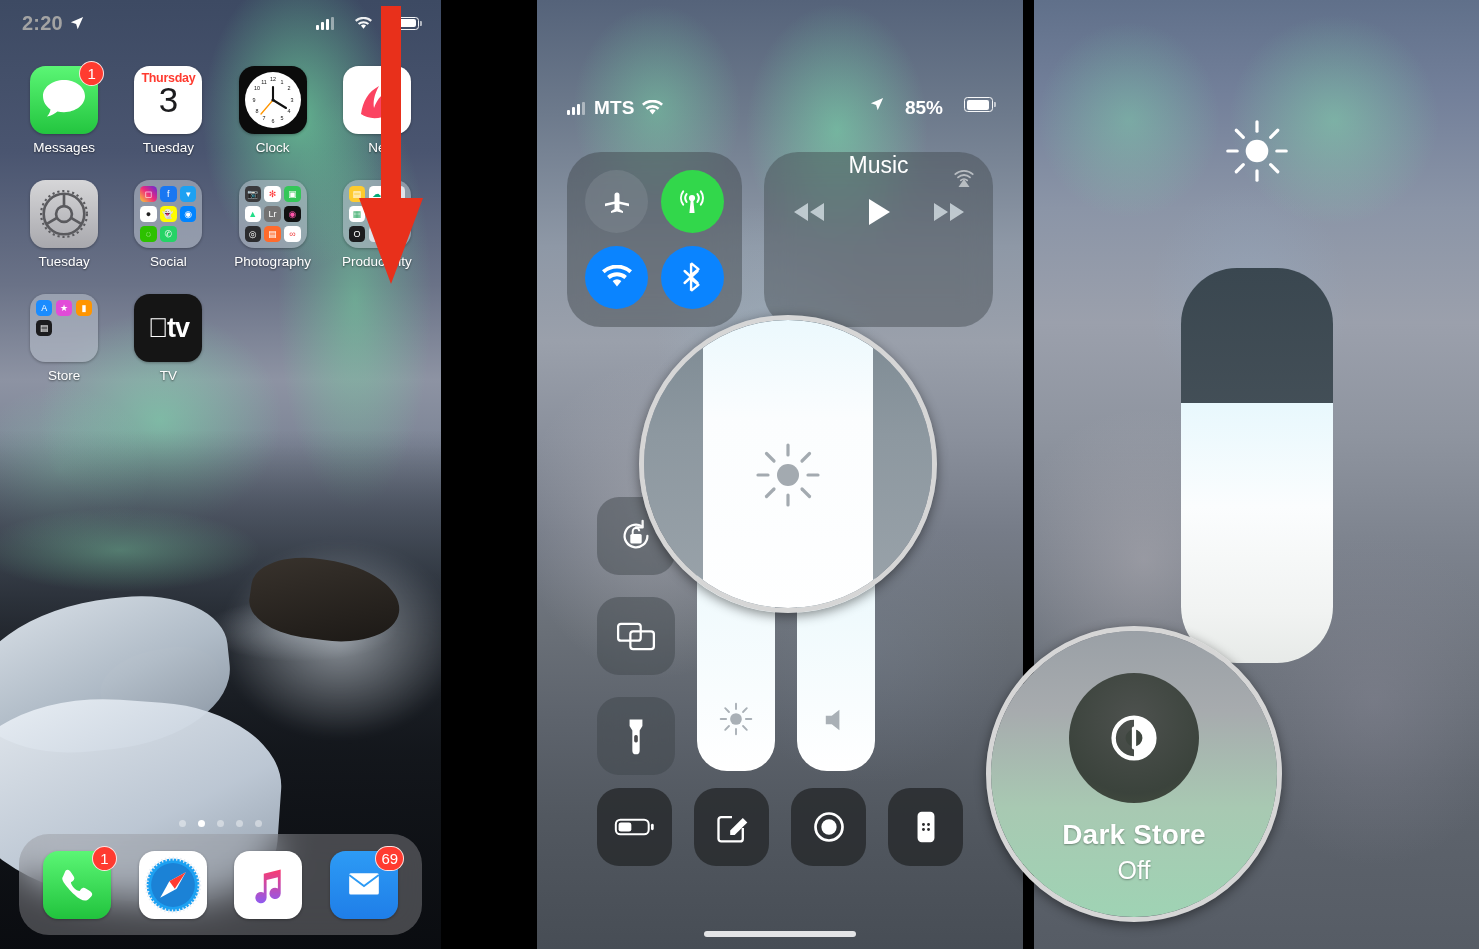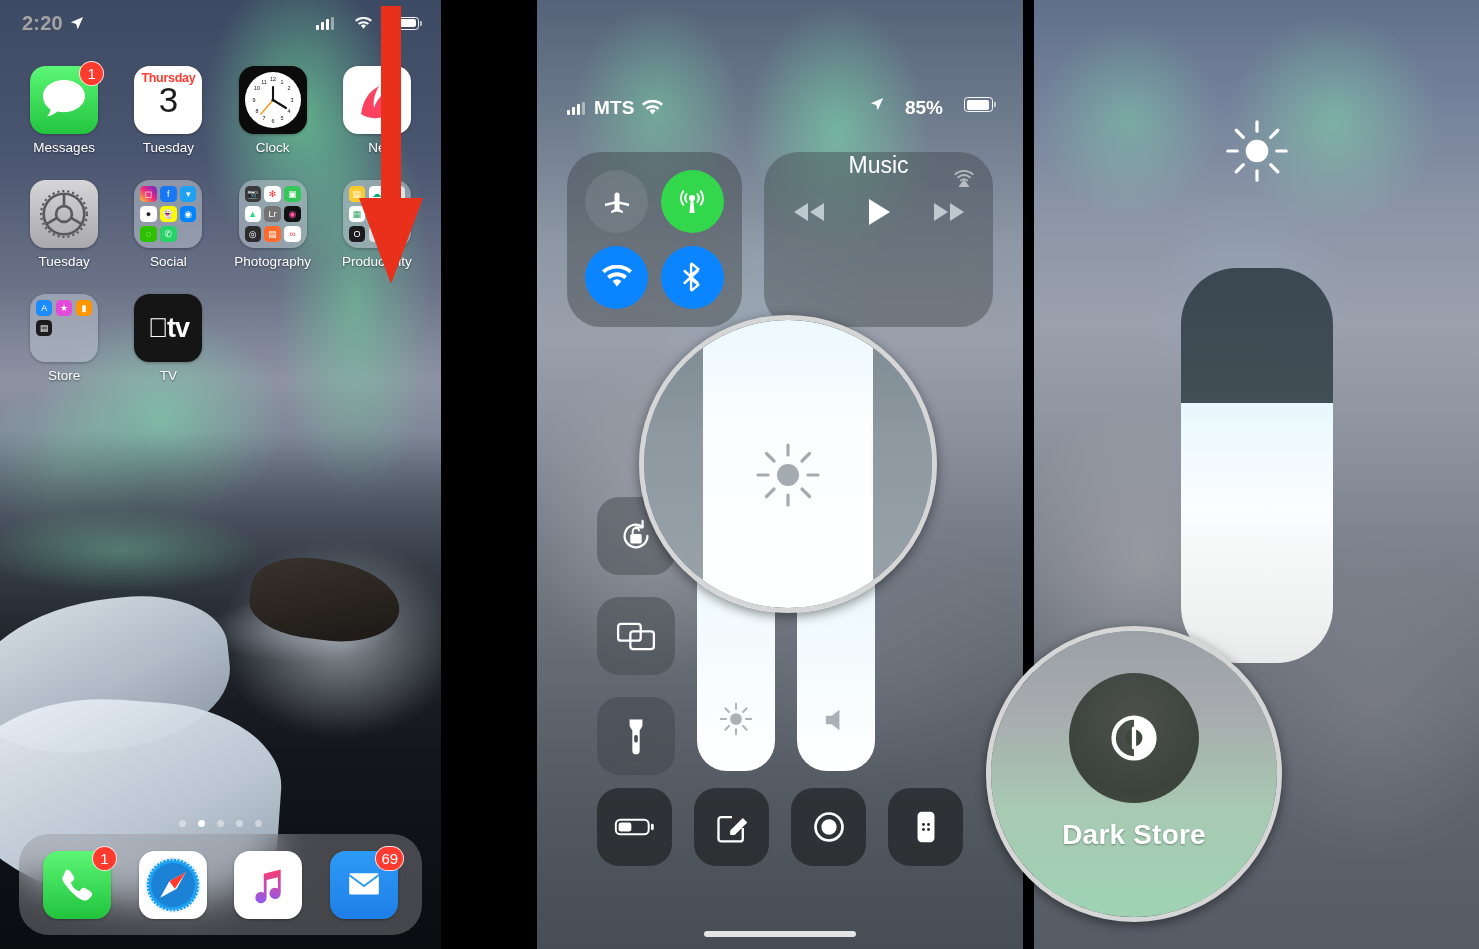--- a/index.html
+++ b/index.html
@@ -695,6 +695,7 @@
       </div>
       <div class="dm-text">
         <div class="dm-title">Dark Store</div>
+        <div class="dm-sub">Off</div>
       </div>
     </div>
   </div>

